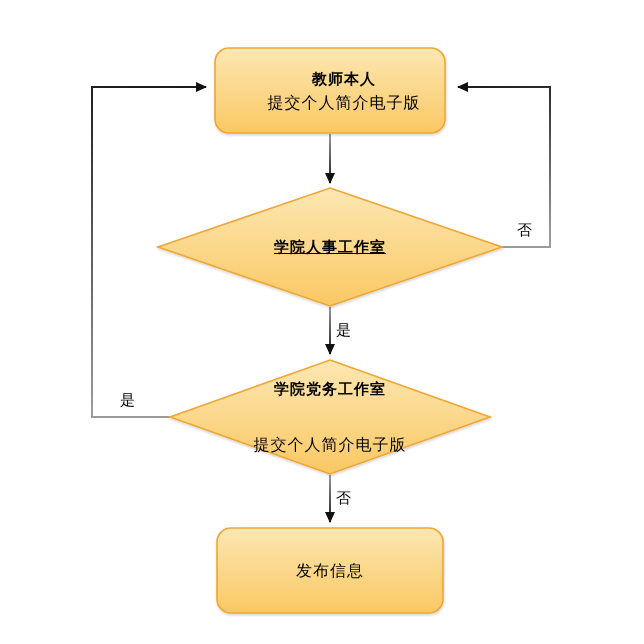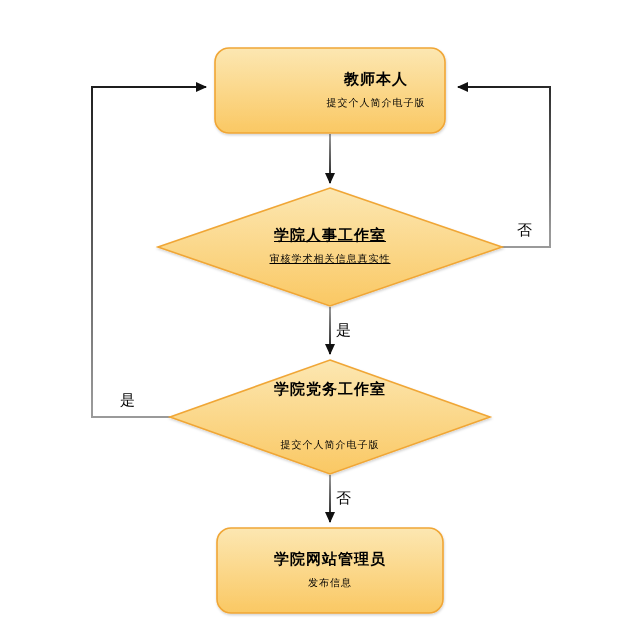--- a/index.html
+++ b/index.html
@@ -100,7 +100,7 @@
     <rect x="217" y="528" width="226" height="85" rx="14" ry="14" fill="url(#shapeFill)" stroke="#F0A636" stroke-width="1.6" filter="url(#softShadow)"></rect>
   </svg>
 
-  <div class="node-label" style="left:215px; top:48px; width:258px; height:85px;margin-left:32px;">
+  <div class="node-label" style="left:215px; top:48px; width:258px; height:85px;">
     <div class="t">教师本人</div>
     <div class="s">提交个人简介电子版</div>
   </div>

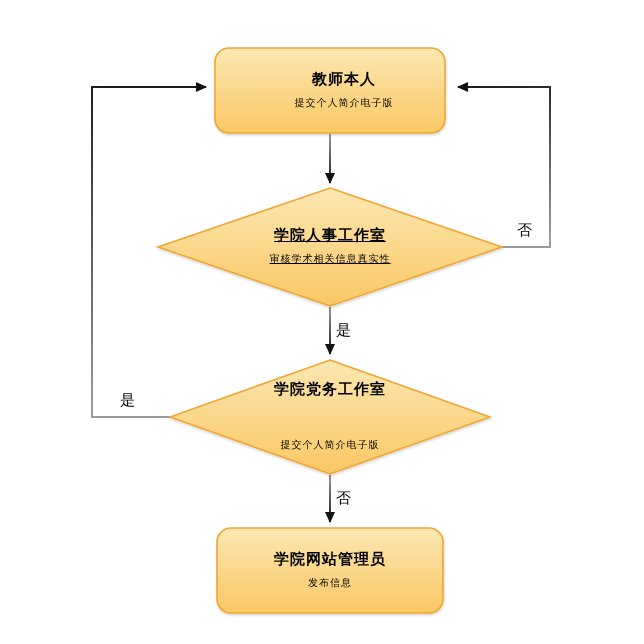--- a/index.html
+++ b/index.html
@@ -37,7 +37,7 @@
     letter-spacing: 1px;
   }
   .node-label .s {
-    font-size: 10px;
+    font-size: 16px;
     font-weight: normal;
     line-height: 23px;
     letter-spacing: 1px;

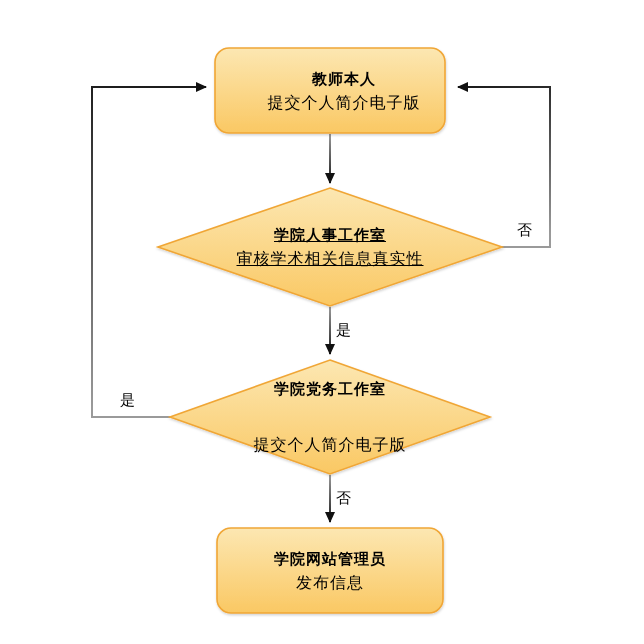--- a/index.html
+++ b/index.html
@@ -107,7 +107,6 @@
 
   <div class="node-label" style="left:158px; top:188px; width:344px; height:118px;text-decoration:underline;">
     <div class="t">学院人事工作室</div>
-    <div class="s">审核学术相关信息真实性</div>
   </div>
 
   <div class="node-label" style="left:170px; top:360px; width:320px; height:114px;gap:32px;">

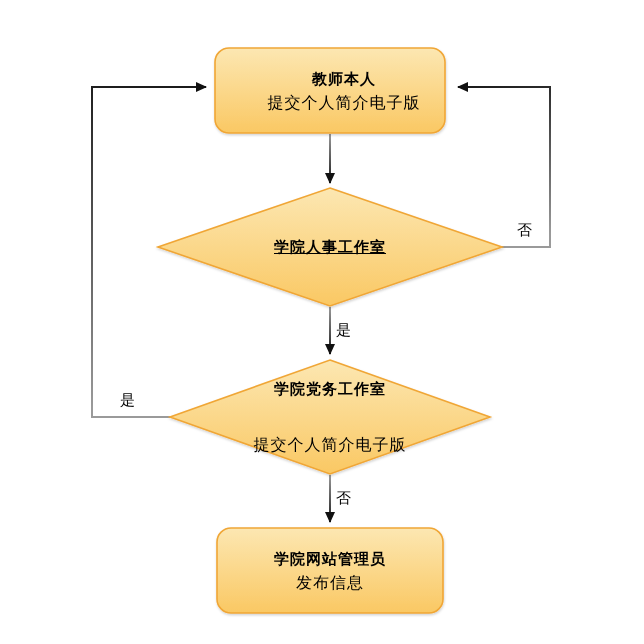--- a/index.html
+++ b/index.html
@@ -115,7 +115,6 @@
   </div>
 
   <div class="node-label" style="left:217px; top:528px; width:226px; height:85px;">
-    <div class="t">学院网站管理员</div>
     <div class="s">发布信息</div>
   </div>
 

